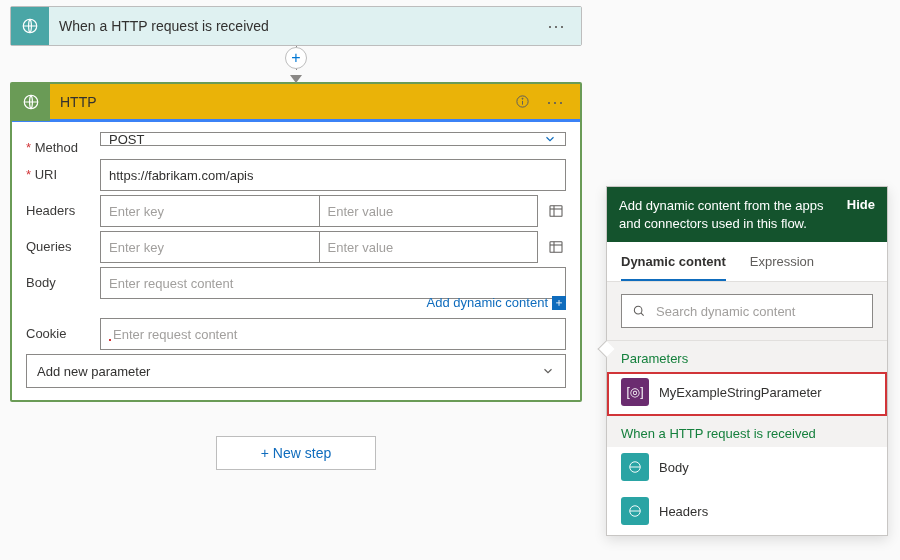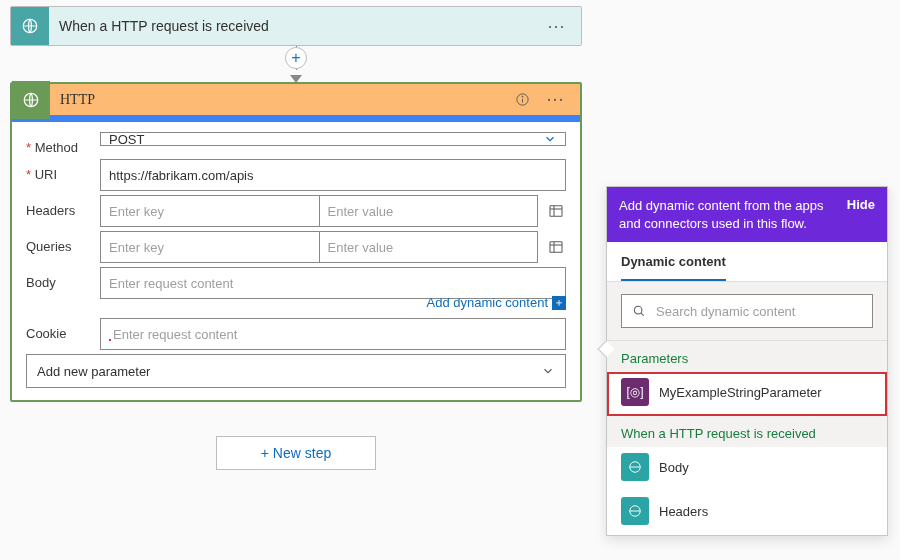--- a/index.html
+++ b/index.html
@@ -31,7 +31,7 @@
     padding: 0 6px 0 0;
   }
   .trigger-head { background: #dff1f1; }
-  .http-head    { background: #fdba74; border-bottom: 7px solid #3b82f6; font-family: Liberation Serif, serif; }
+  .http-head    { background: #eab308; border-bottom: 3px solid #3b82f6; }
   .card-icon {
     width: 38px; height: 38px;
     display: flex; align-items: center; justify-content: center;

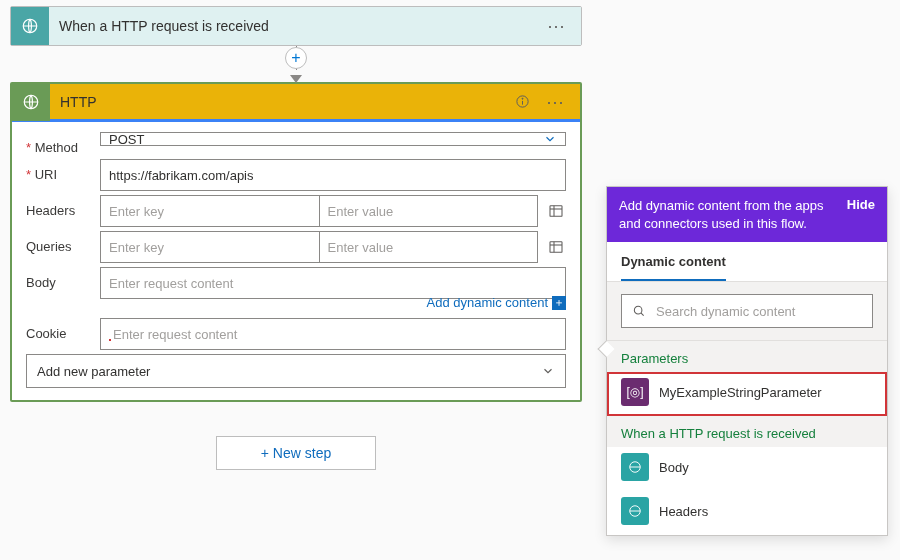--- a/index.html
+++ b/index.html
@@ -108,7 +108,7 @@
     border-left:1px solid #c8c6c4; border-bottom:1px solid #c8c6c4; transform:rotate(45deg);
   }
   .fly-banner {
-    background:#6d28d9; color:#fff; padding:10px 12px; display:flex; gap:10px;
+    background:#14532d; color:#fff; padding:10px 12px; display:flex; gap:10px;
   }
   .fly-banner .msg { flex:1; line-height:1.35; }
   .fly-banner .hide { cursor:pointer; font-weight:600; }

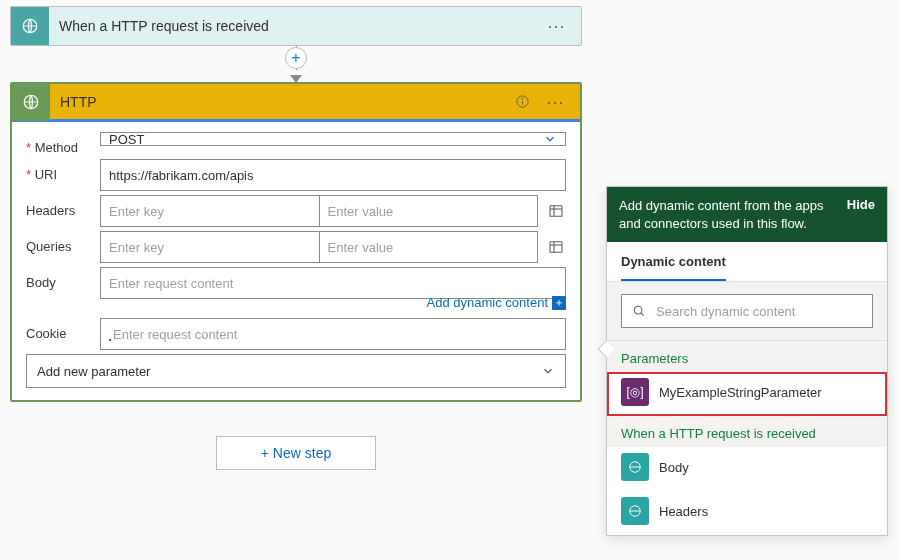--- a/index.html
+++ b/index.html
@@ -293,6 +293,7 @@
   </div>
   <div class="fly-tabs">
     <div class="fly-tab active">Dynamic content</div>
+    <div class="fly-tab">Expression</div>
   </div>
   <div class="fly-search-wrap">
     <div class="fly-search">

